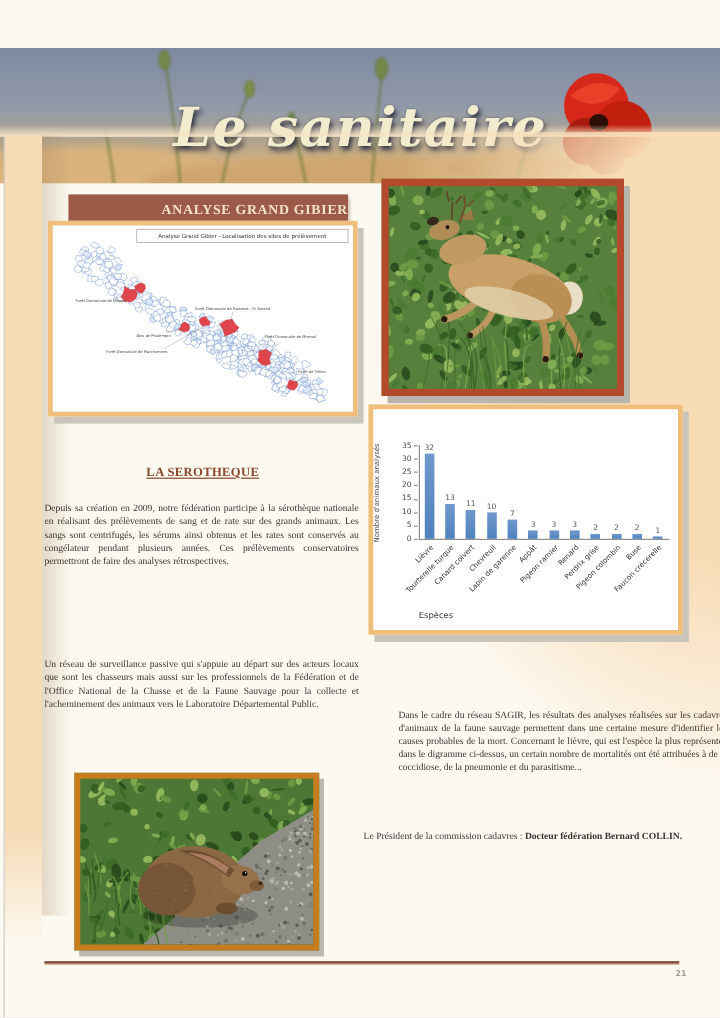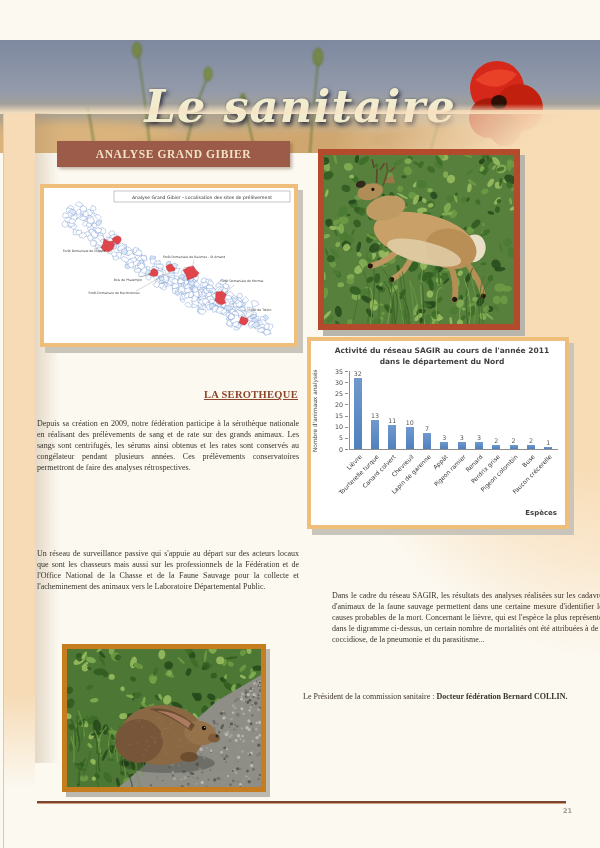--- a/index.html
+++ b/index.html
@@ -37,9 +37,9 @@
     background:linear-gradient(to bottom,rgba(247,228,198,0),#f7e4c6);}
   
   .banner{
-    position:absolute;left:57px;top:141px;width:233px;height:26px;line-height:26px;
+    position:absolute;left:57px;top:162px;width:233px;height:26px;line-height:26px;
     background:var(--banner_bg,#9c5b49);color:var(--banner_text,#f2e2c4);
-    text-align:center;font-weight:700;font-size:11.5px;letter-spacing:.6px;
+    text-align:right;font-weight:700;font-size:11.5px;letter-spacing:.6px;
     box-shadow:2px 2px 3px rgba(90,50,30,.35);
   }
   

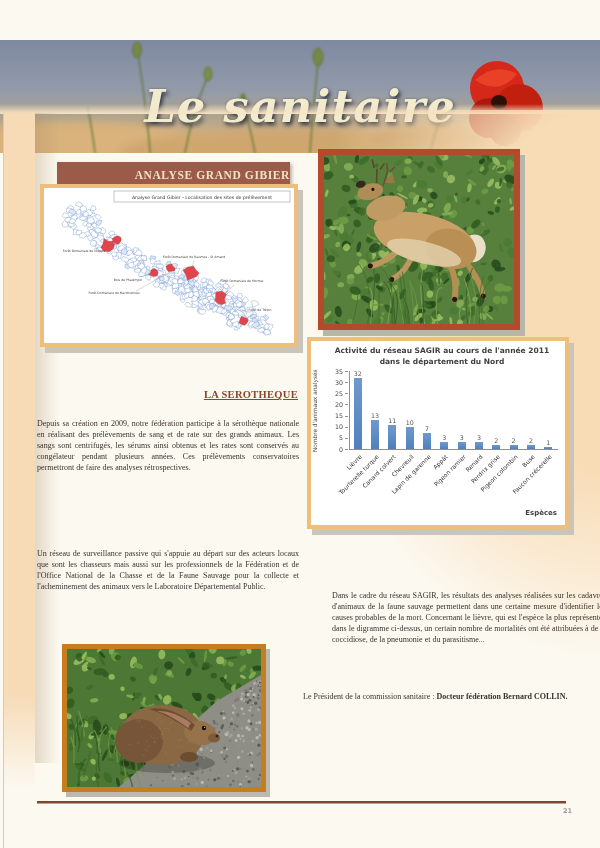--- a/index.html
+++ b/index.html
@@ -879,7 +879,6 @@
   </figure>
 
   <figure class="chart-frame frame-tan">
-    <div class="chart-title">Activité du réseau SAGIR au cours de l'année 2011 dans le département du Nord</div>
     <div class="ylab">Nombre d'animaux analysés</div>
     <div id="chart-plot">
         <div class="axes" style="left: 38px; top: 30px; width: 208px; height: 78px;"></div>

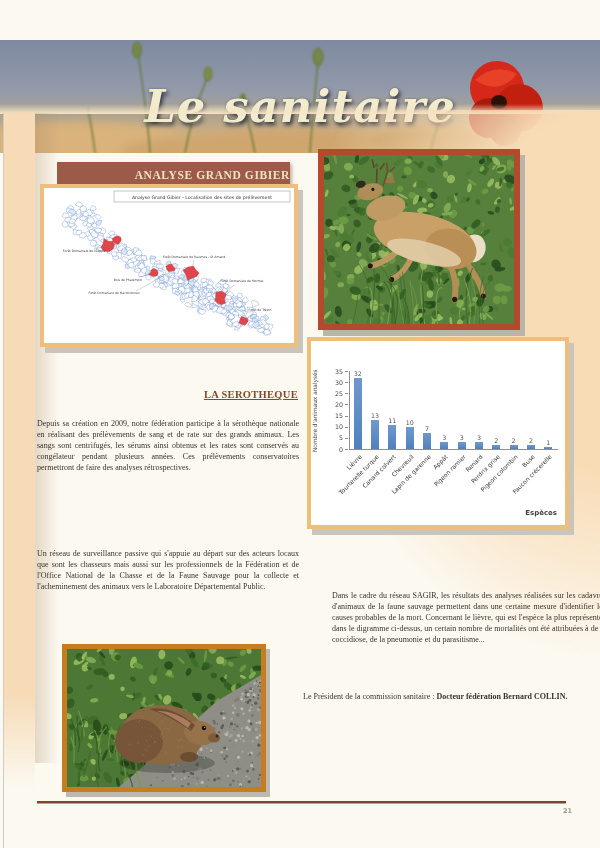--- a/index.html
+++ b/index.html
@@ -75,7 +75,7 @@
   .xaxis-title{position:absolute;text-align:right;font-size:7px;font-weight:700;color:#3f3f3f;}
   
   .h-brown{
-    position:absolute;margin:0;text-align:right;font-size:10.5px;font-weight:700;
+    position:absolute;margin:0;text-align:center;font-size:10.5px;font-weight:700;
     color:var(--heading_brown,#8a452b);text-decoration:underline;letter-spacing:.3px;
   }
   .h-sero{left:40px;width:258px;top:389px;}

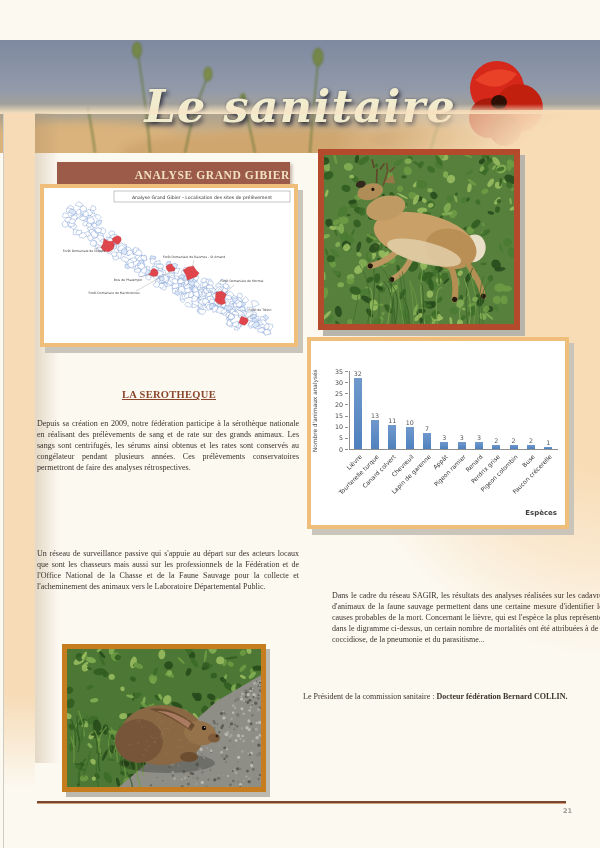--- a/index.html
+++ b/index.html
@@ -72,7 +72,7 @@
     position:absolute;width:66px;text-align:right;font-size:6px;color:#333;
     transform:rotate(-45deg);transform-origin:100% 0;white-space:nowrap;
   }
-  .xaxis-title{position:absolute;text-align:right;font-size:7px;font-weight:700;color:#3f3f3f;}
+  .xaxis-title{position:absolute;text-align:left;font-size:7px;font-weight:400;color:#3f3f3f;}
   
   .h-brown{
     position:absolute;margin:0;text-align:center;font-size:10.5px;font-weight:700;

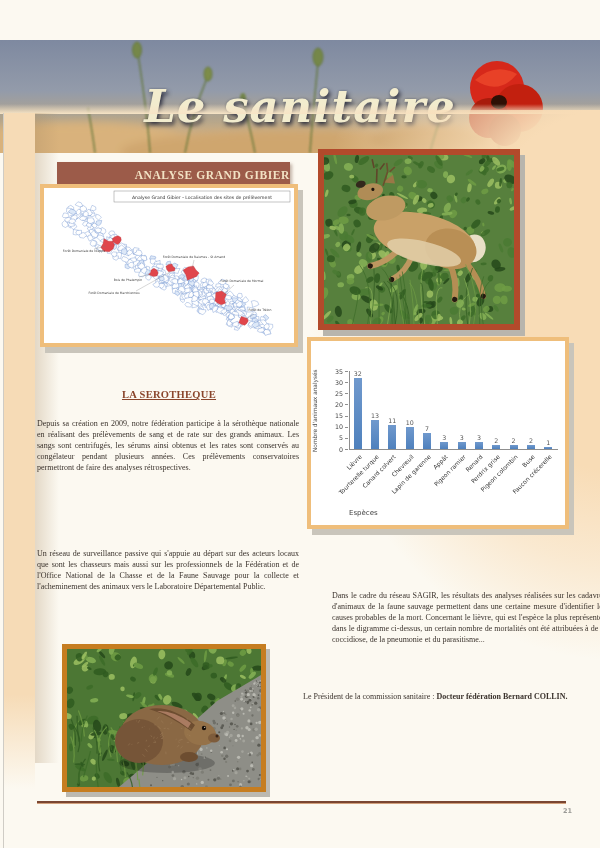--- a/index.html
+++ b/index.html
@@ -1495,7 +1495,7 @@
   </figure>
 
   <p class="body-text p-right">Dans le cadre du réseau SAGIR, les résultats des analyses réalisées sur les cadavres d'animaux de la faune sauvage permettent dans une certaine mesure d'identifier les causes probables de la mort. Concernant le lièvre, qui est l'espèce la plus représentée dans le digramme ci-dessus, un certain nombre de mortalités ont été attribuées à de la coccidiose, de la pneumonie et du parasitisme...</p>
-  <p class="body-text p-president"><span>Le Président de la commission sanitaire : </span><b>Docteur fédération Bernard COLLIN.</b></p>
+  <p class="body-text p-president"><span>Le Président de la commission cadavres : </span><b>Docteur fédération Bernard COLLIN.</b></p>
 
   <div class="footer-rule"></div>
   <div class="page-number">21</div>

